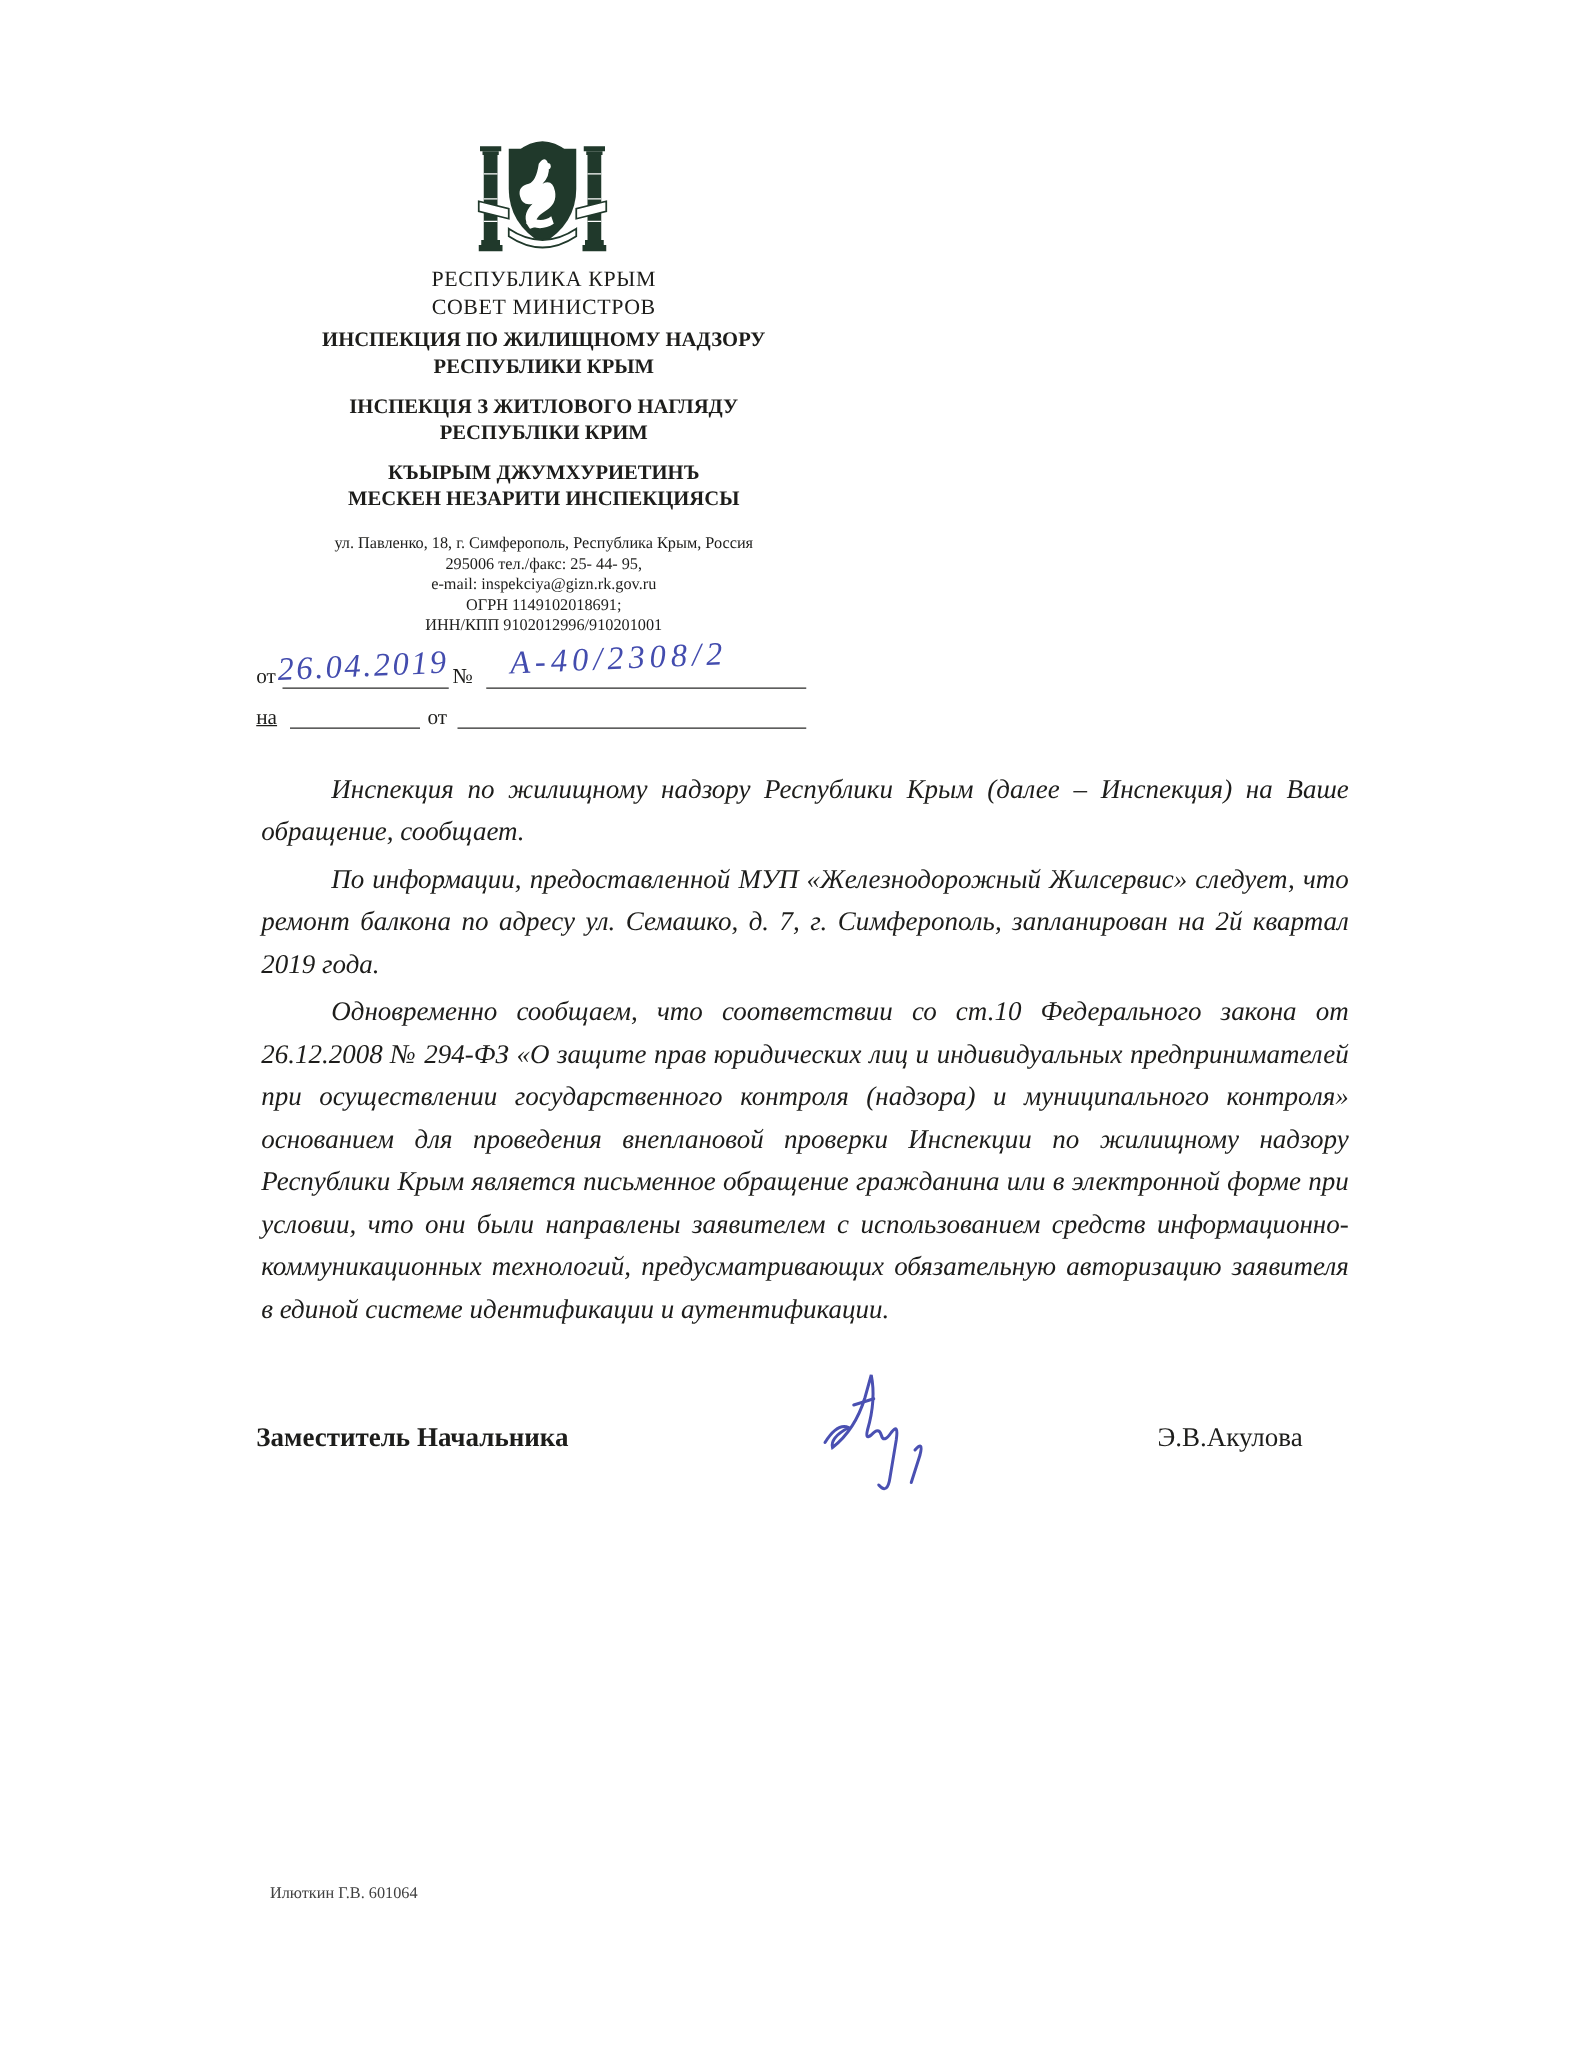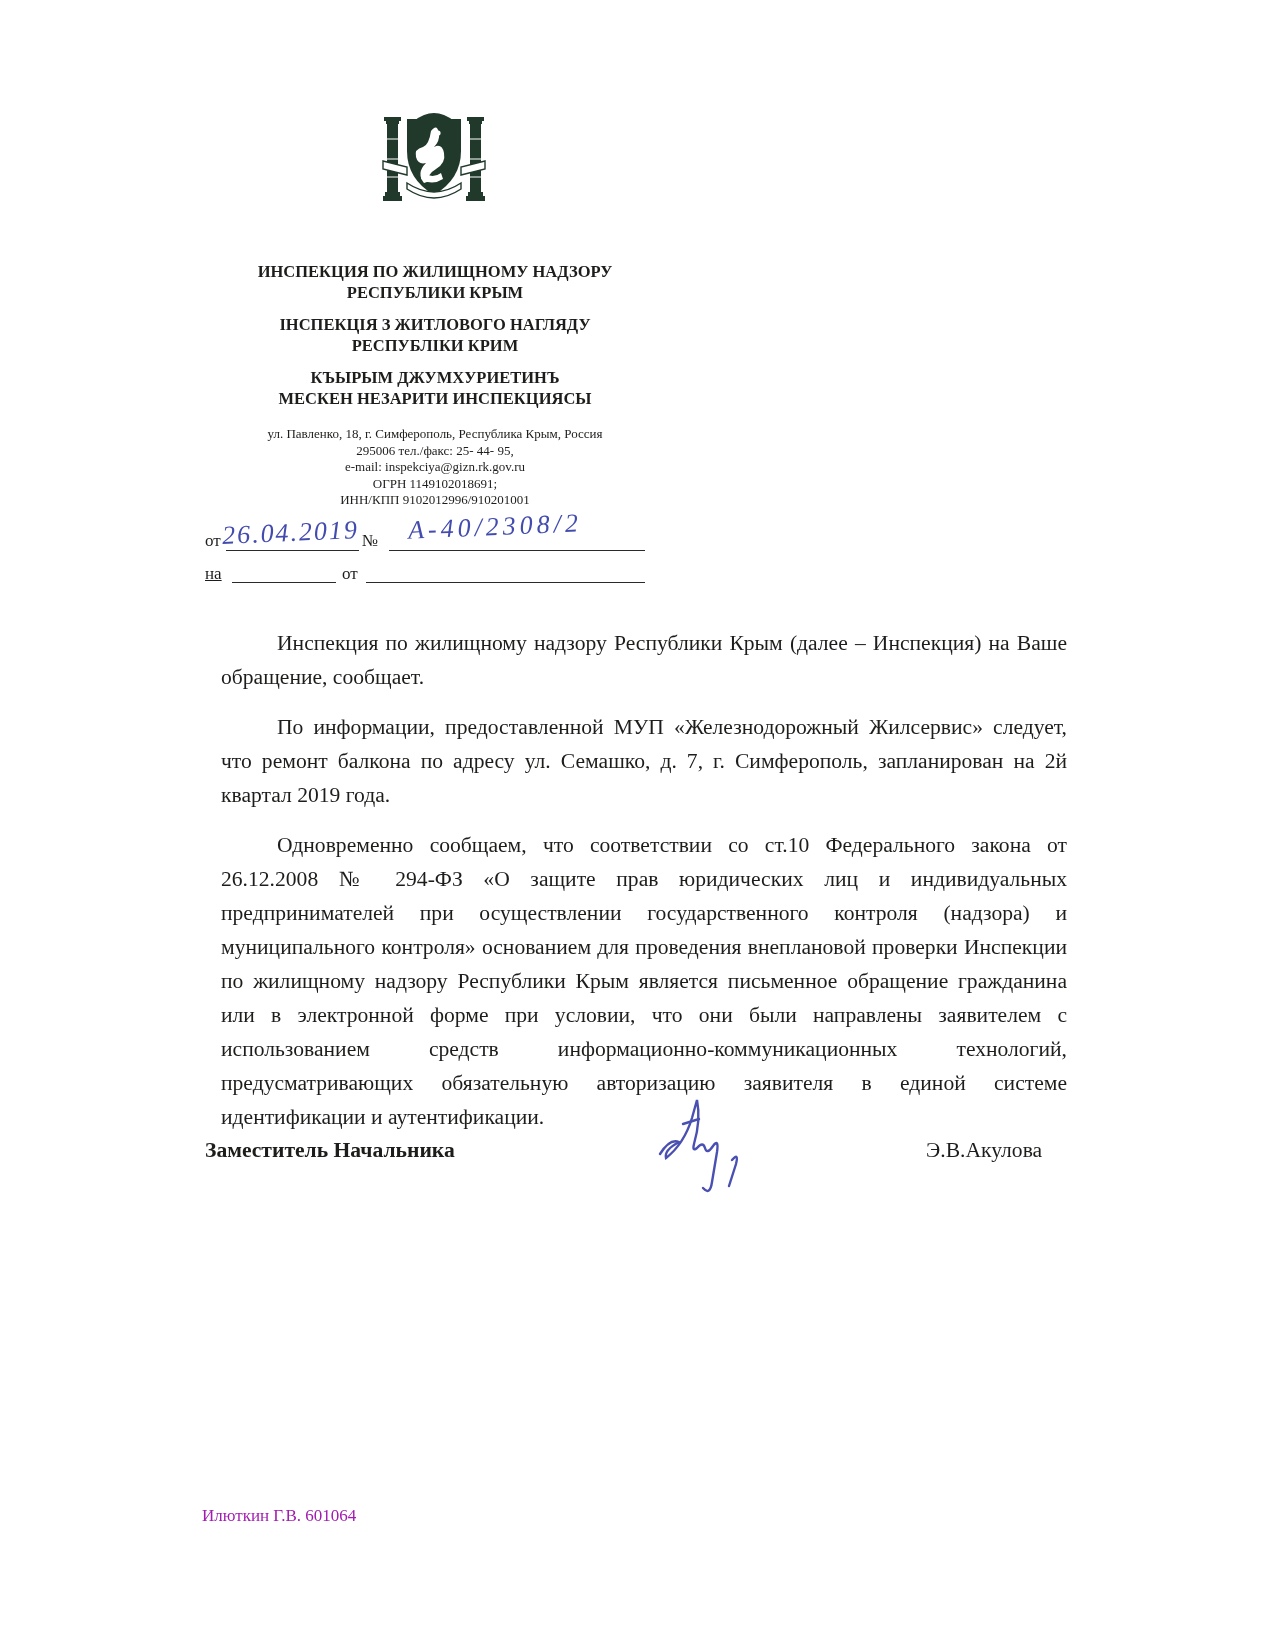--- a/index.html
+++ b/index.html
@@ -77,6 +77,10 @@
     </g>
   </svg>
 
+  <div class="center-col state-name">
+    <div>РЕСПУБЛИКА КРЫМ</div>
+    <div>СОВЕТ МИНИСТРОВ</div>
+  </div>
 
   <div class="center-col org-block">
     <div class="org-group">

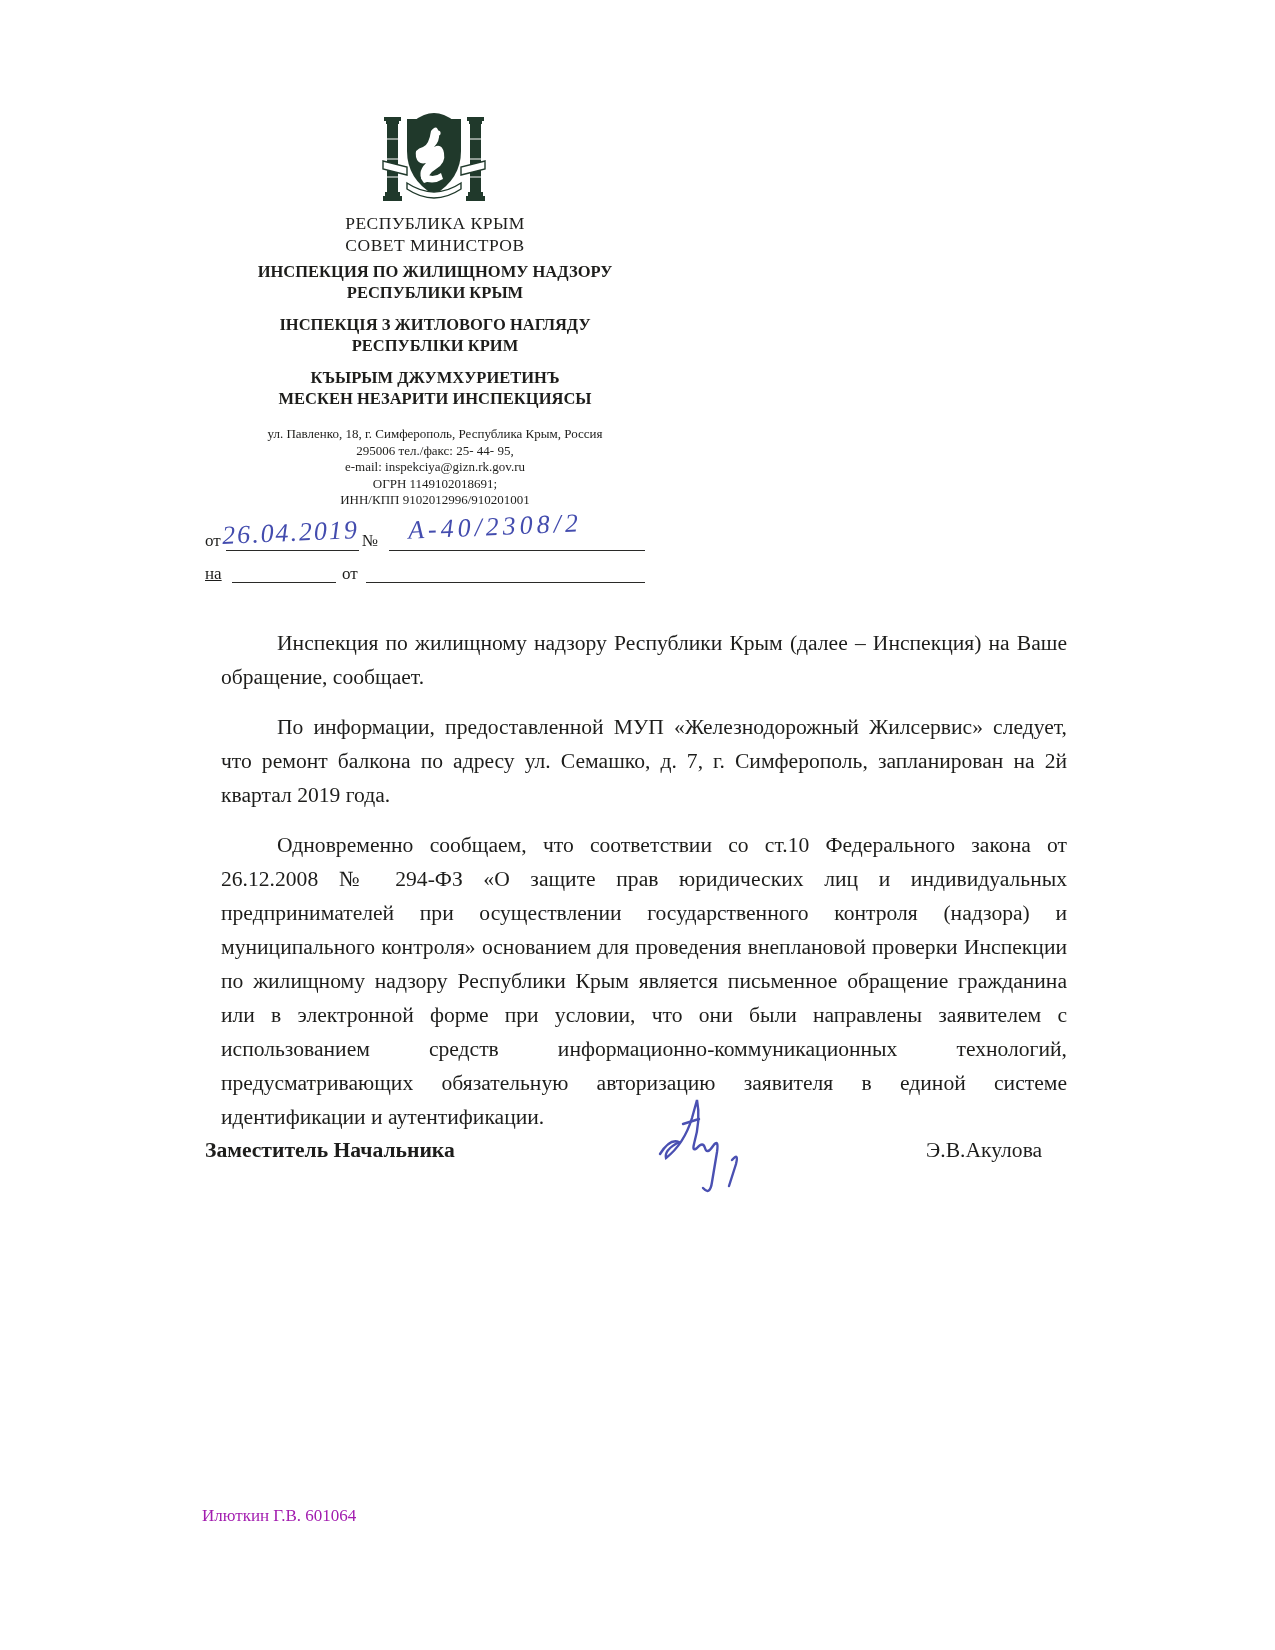--- a/index.html
+++ b/index.html
@@ -23,7 +23,7 @@
     font-family:"Liberation Serif","DejaVu Serif",serif;
   }
   .body-text{position:absolute;left:205px;top:610px;width:878px;}
-  .body-text p{margin:16px;font-size:21.6px;line-height:34px;text-align:justify;text-indent:56px;}
+  .body-text p{margin:4px;font-size:21.6px;line-height:34px;text-align:justify;text-indent:56px;font-style:italic;}
   .sig-position{position:absolute;left:205px;top:1138px;font-size:21.6px;font-weight:bold;}
   .sig-name{position:absolute;left:926px;top:1138px;font-size:21.6px;font-weight:normal;}
   .sig-svg{position:absolute;left:652px;top:1088px;}

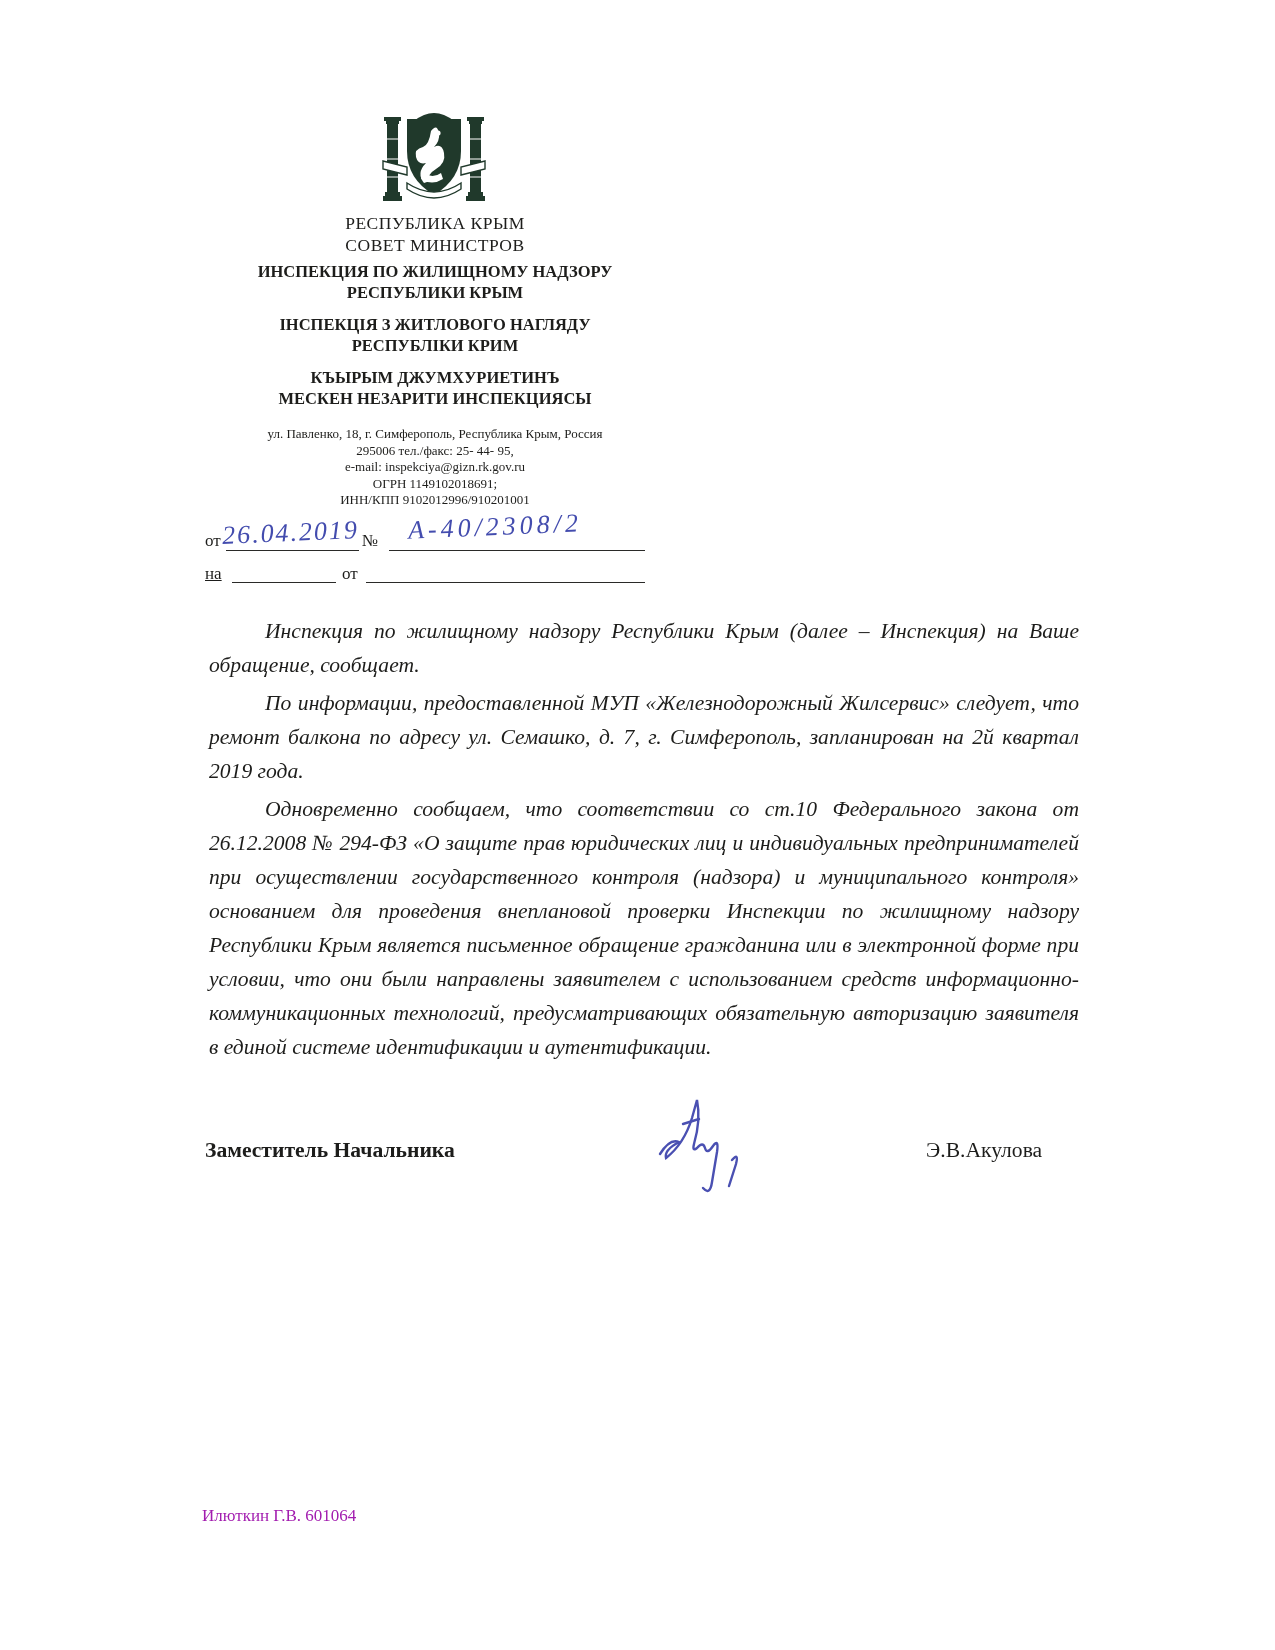--- a/index.html
+++ b/index.html
@@ -28,7 +28,7 @@
   .sig-name{position:absolute;left:926px;top:1138px;font-size:21.6px;font-weight:normal;}
   .sig-svg{position:absolute;left:652px;top:1088px;}
   .emblem{position:absolute;left:381px;top:109px;}
-  .footer-exec{position:absolute;left:202px;top:1506px;font-size:17px;color:#a21caf;}
+  .footer-exec{position:absolute;left:216px;top:1506px;font-size:13px;color:#404040;}
 </style>
 </head>
 <body>

